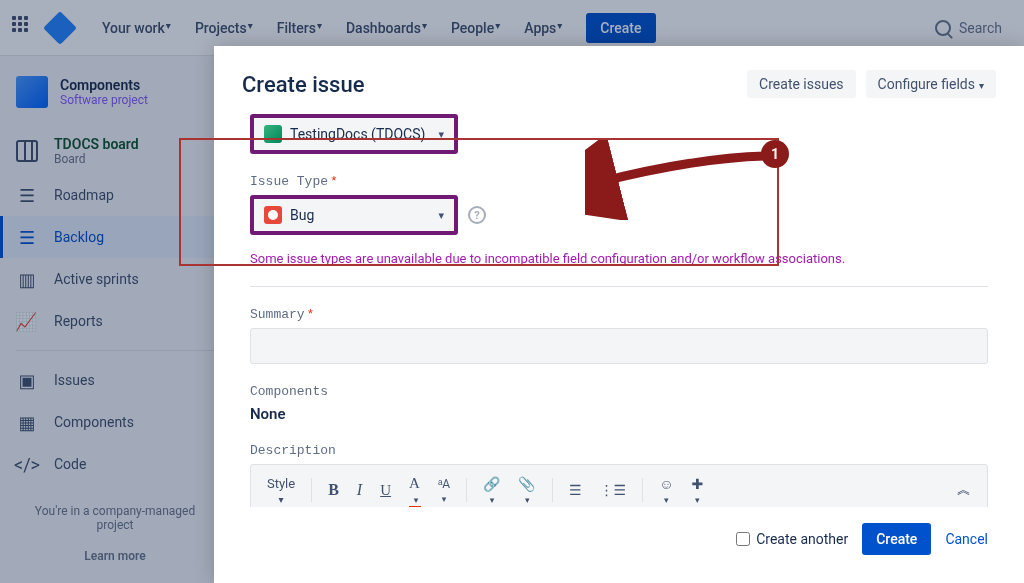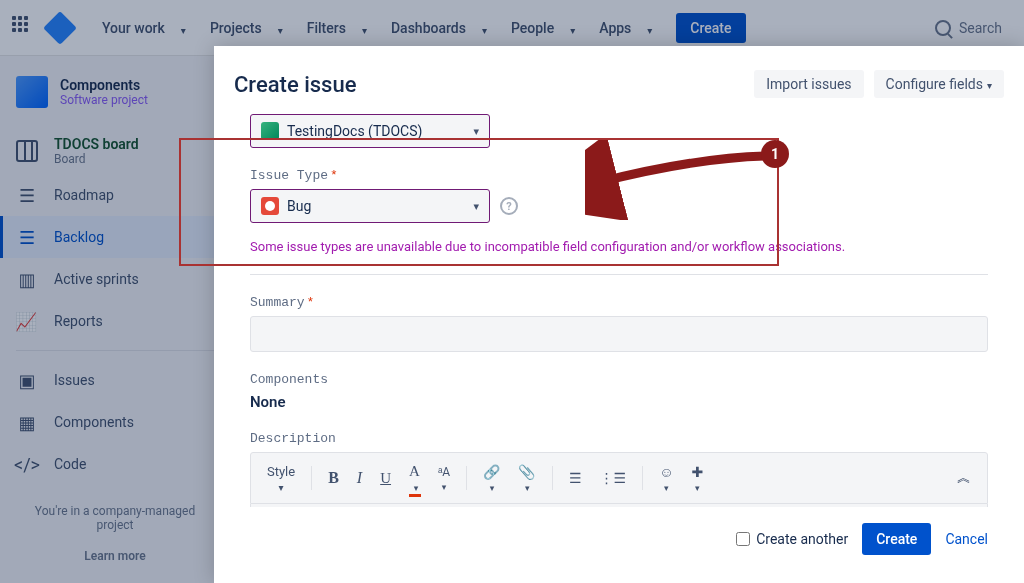--- a/index.html
+++ b/index.html
@@ -13,7 +13,7 @@
     .topnav .apps-icon span { background: #42526E; border-radius: 1px; }
     .topnav .logo { width: 24px; height: 24px; background: #2684FF; margin-right: 20px; transform: rotate(45deg); border-radius: 3px; }
     .nav-items { display: flex; gap: 4px; align-items: center; }
-    .nav-item { padding: 6px 10px; color: #42526E; font-size: 14px; font-weight: 500; display: flex; align-items: flex-end; gap: 16px; border-radius: 3px; }
+    .nav-item { padding: 6px 10px; color: #42526E; font-size: 14px; font-weight: 500; display: flex; align-items: flex-start; gap: 1px; border-radius: 3px; }
     .nav-item .chev { font-size: 10px; color: #42526E; }
     .create-btn { background: #0052CC; color: #fff; padding: 7px 14px; border-radius: 3px; font-size: 14px; font-weight: 500; margin-left: 10px; }
     .search-box { margin-left: auto; display: flex; align-items: center; gap: 8px; color: #6B778C; font-size: 14px; padding: 6px 10px; }

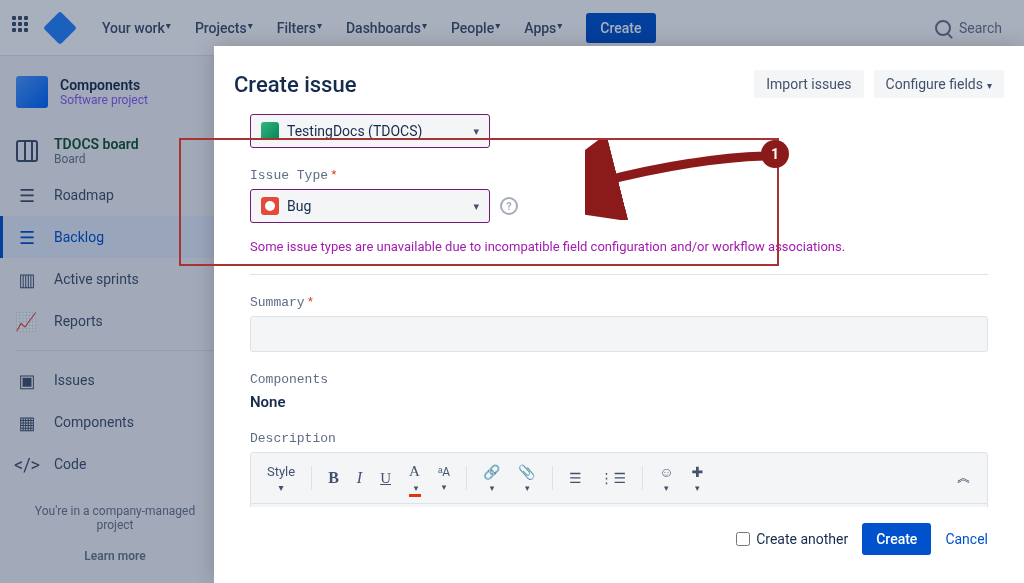--- a/index.html
+++ b/index.html
@@ -42,7 +42,7 @@
     
     
     .modal { position: absolute; top: 46px; right: 0; width: 810px; bottom: 0; background: #fff; z-index: 20; box-shadow: 0 0 20px rgba(0,0,0,0.2); }
-    .modal-header { display: flex; align-items: center; padding: 24px 20px 16px; }
+    .modal-header { display: flex; align-items: center; padding: 24px 28px 16px; }
     .modal-title { font-size: 22px; font-weight: 500; color: #172B4D; }
     .modal-actions { margin-left: auto; display: flex; gap: 10px; }
     .modal-btn { padding: 6px 12px; background: #F4F5F7; border-radius: 3px; font-size: 14px; color: #42526E; }

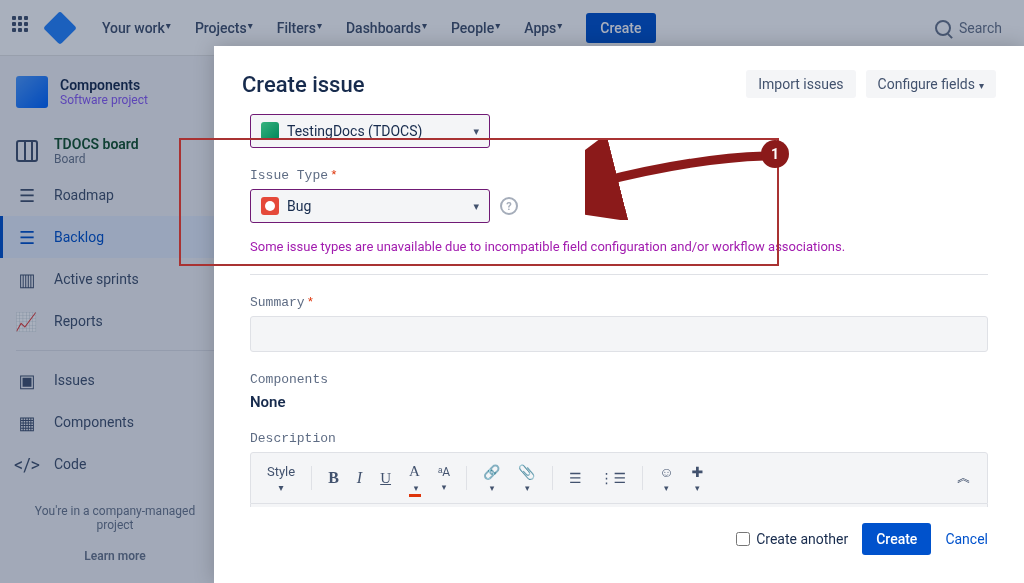--- a/index.html
+++ b/index.html
@@ -202,7 +202,7 @@
   <div class="modal-header">
     <div class="modal-title">Create issue</div>
     <div class="modal-actions">
-      <div class="modal-btn">Import issues</div>
+      <div class="modal-btn">Create issues</div>
       <div class="modal-btn"><span>Configure fields</span><span class="chev">▾</span></div>
     </div>
   </div>

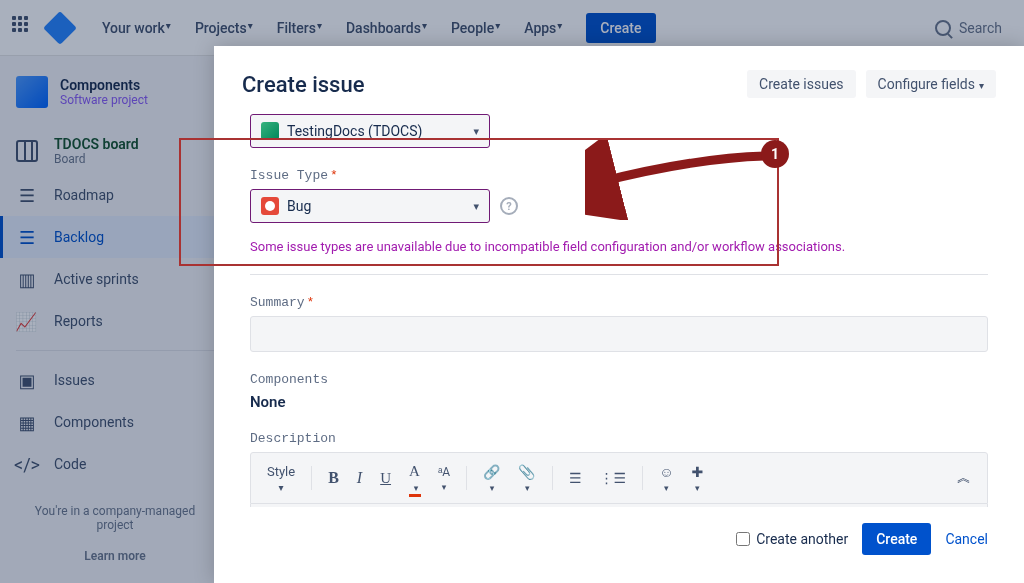--- a/index.html
+++ b/index.html
@@ -53,7 +53,7 @@
     .modal-body::-webkit-scrollbar-thumb { background: #C1C7D0; border-radius: 2px; }
     
     .select-row { display: flex; align-items: center; gap: 10px; margin-bottom: 14px; }
-    .select-box { width: 240px; background: #F4F5F7; border: 1px solid #701a75; border-radius: 3px; padding: 7px 10px; display: flex; align-items: center; gap: 8px; font-size: 14px; color: #172B4D; }
+    .select-box { width: 208px; background: #F4F5F7; border: 4px solid #701a75; border-radius: 3px; padding: 7px 10px; display: flex; align-items: center; gap: 8px; font-size: 14px; color: #172B4D; }
     .select-box .sel-icon { width: 18px; height: 18px; border-radius: 3px; }
     .sel-icon.proj { background: linear-gradient(135deg, #36B37E, #00875A); }
     .sel-icon.bug { background: #E5493A; border-radius: 3px; position: relative; }

